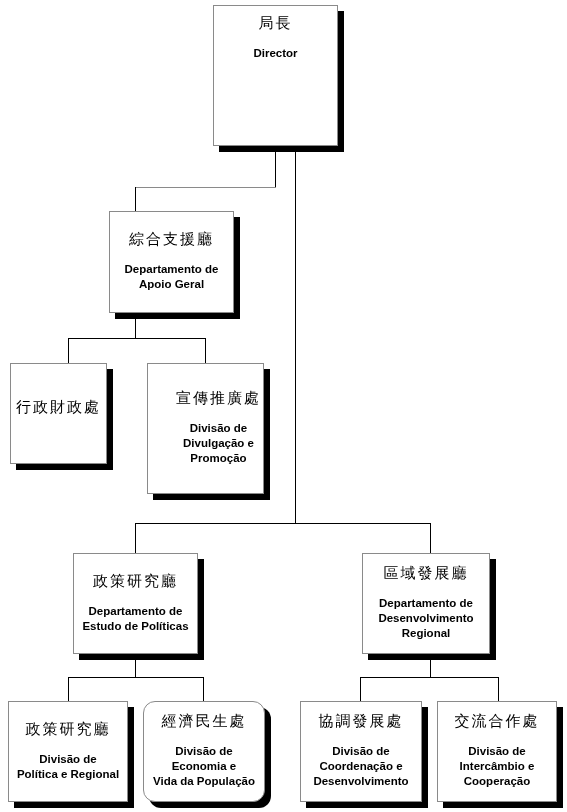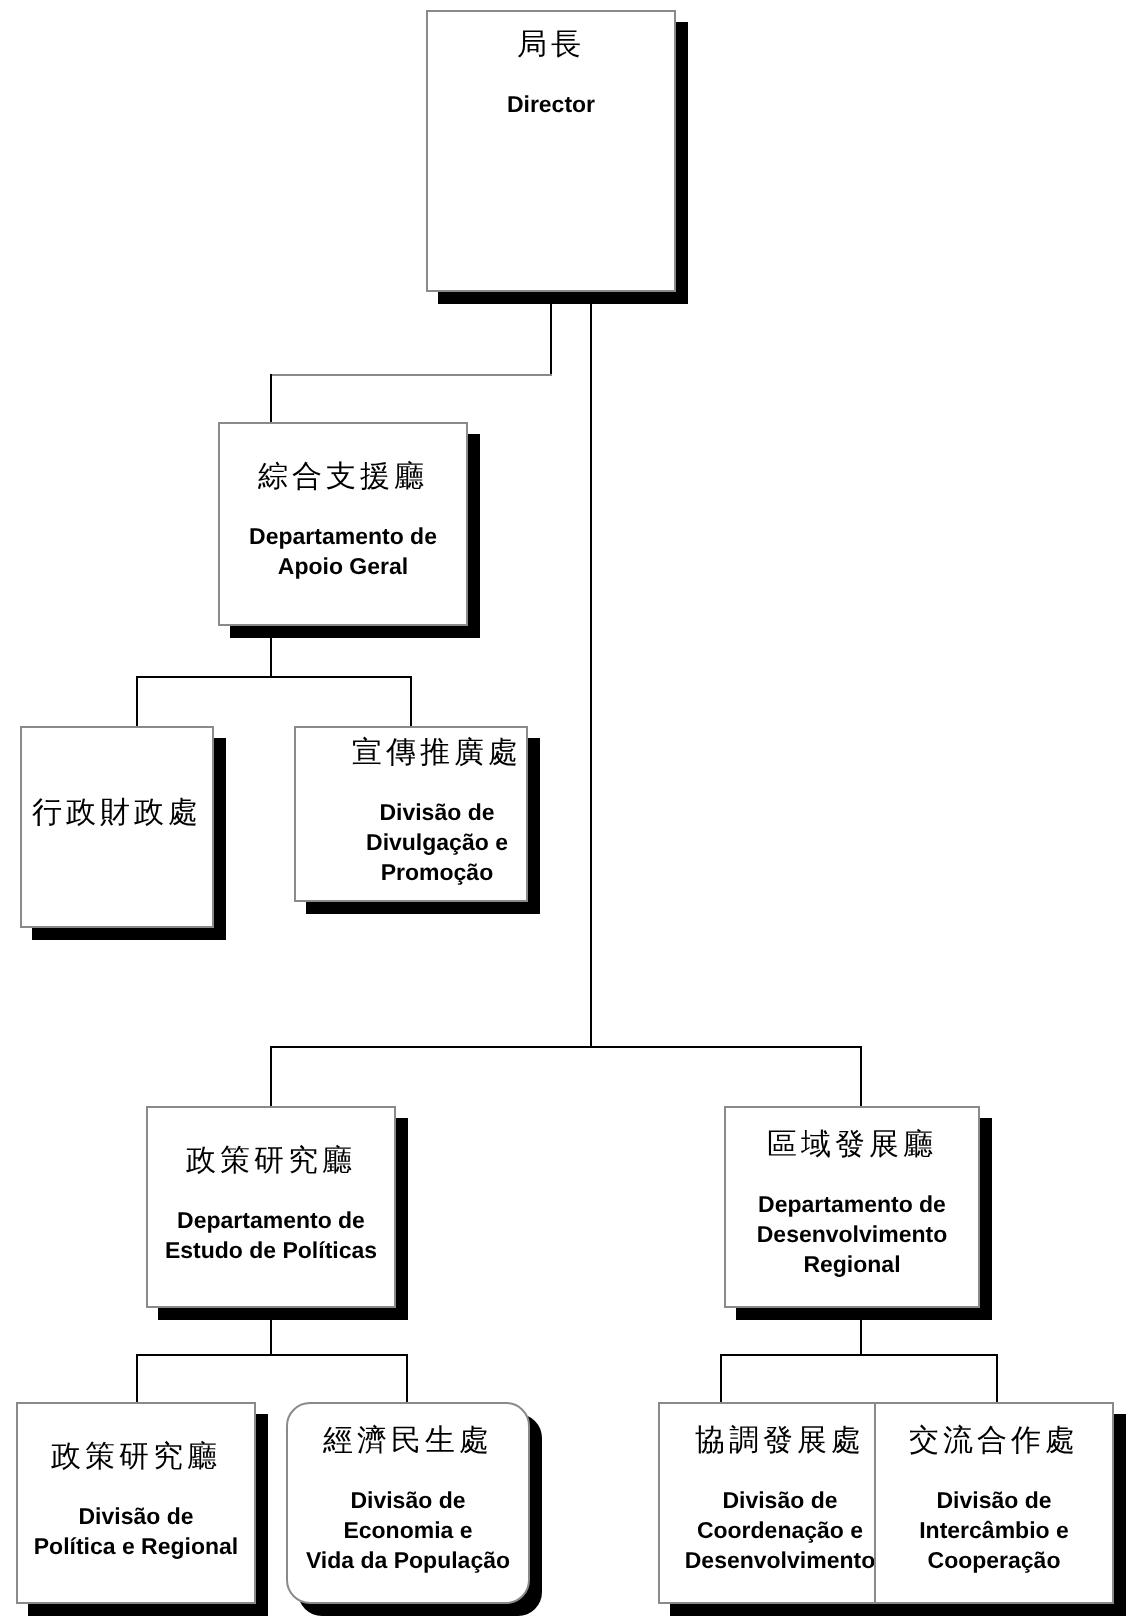--- a/index.html
+++ b/index.html
@@ -129,7 +129,7 @@
     </div>
   </div>
 
-  <div class="node" style="left:147px; top:363px; width:117px; height:88px;padding-left:26px;">
+  <div class="node" style="left:147px; top:363px; width:117px; height:131px;padding-left:26px;">
     <div class="cell">
       <div class="zh">宣傳推廣處</div>
       <div class="pt">

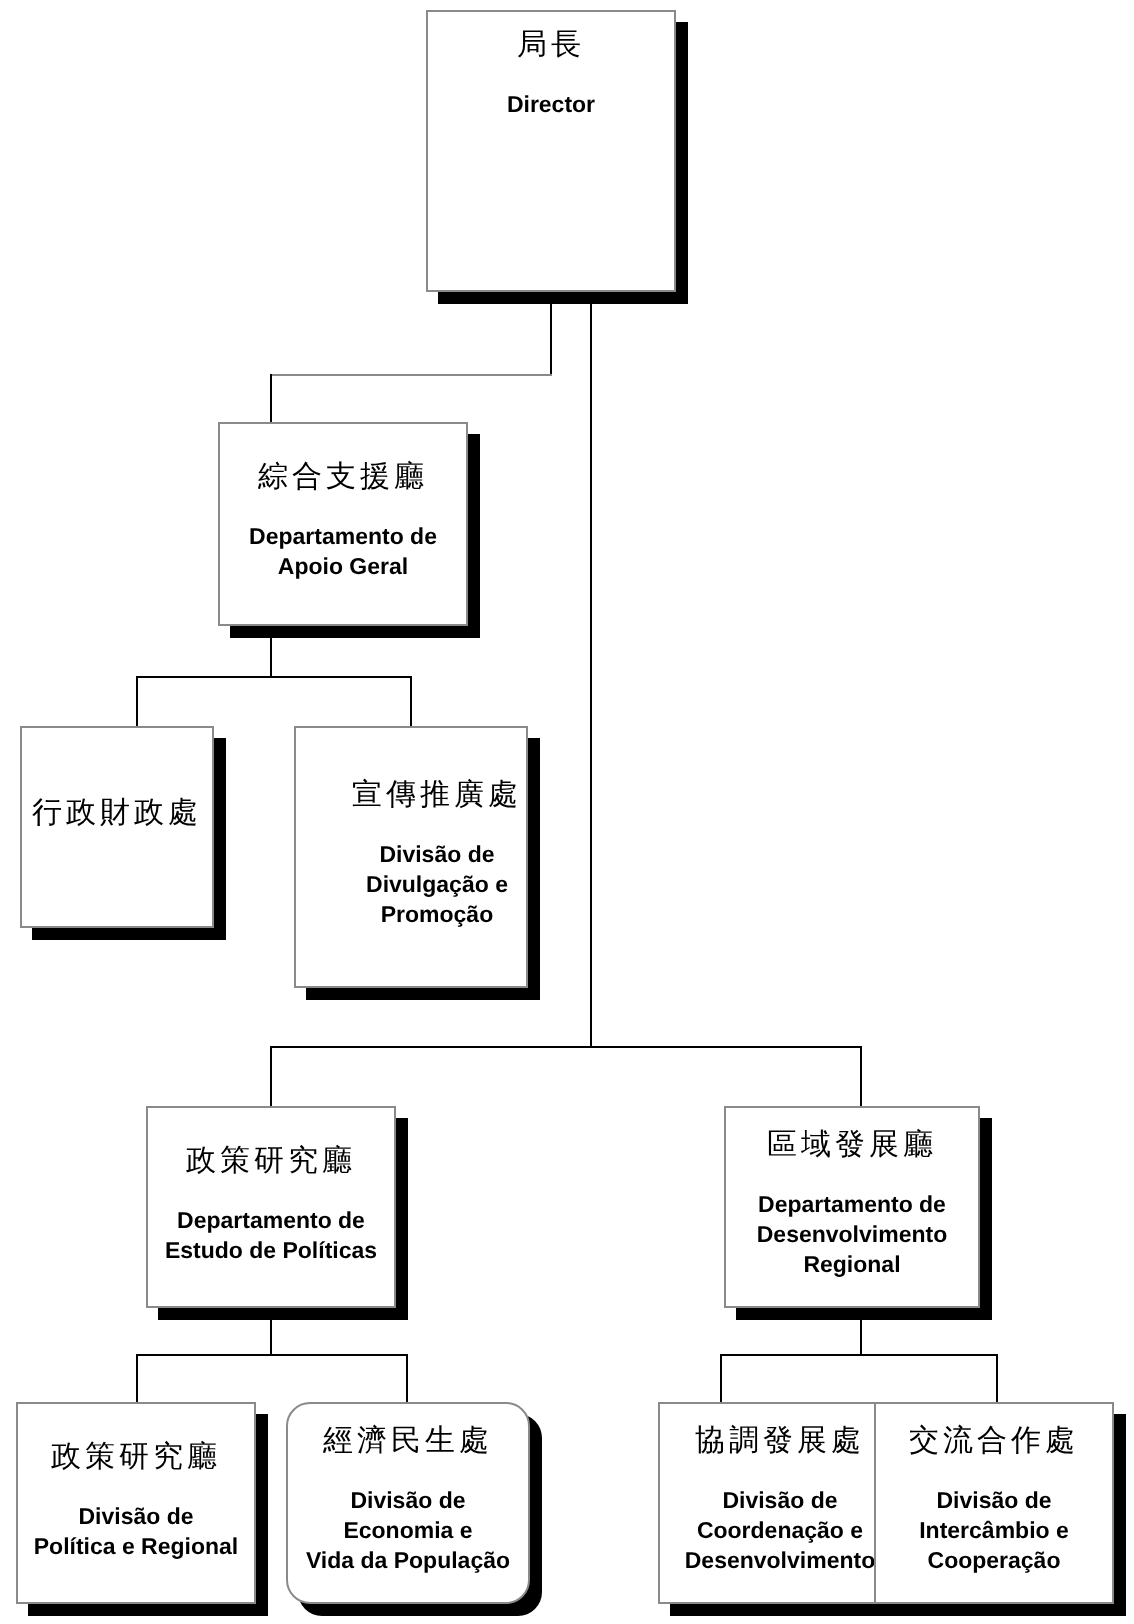--- a/index.html
+++ b/index.html
@@ -182,7 +182,7 @@
     </div>
   </div>
 
-  <div class="node" style="left:300px; top:701px; width:122px; height:101px;margin-left:29px;">
+  <div class="node" style="left:300px; top:701px; width:122px; height:101px;">
     <div class="cell">
       <div class="zh">協調發展處</div>
       <div class="pt">

